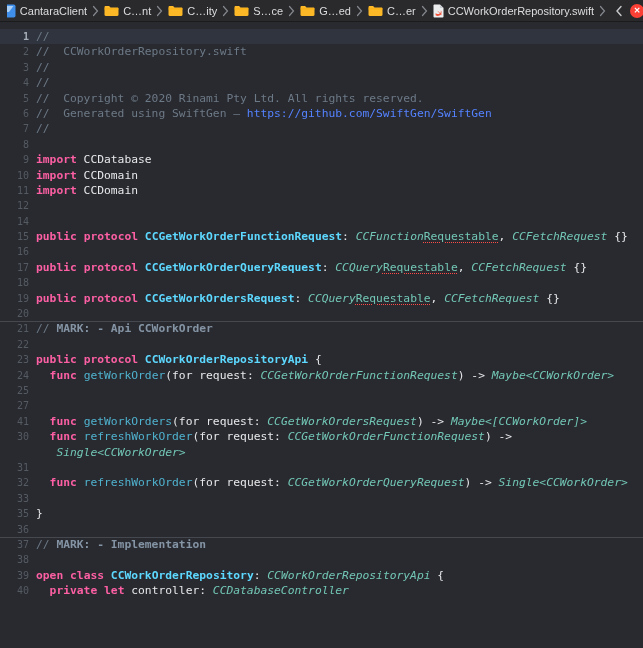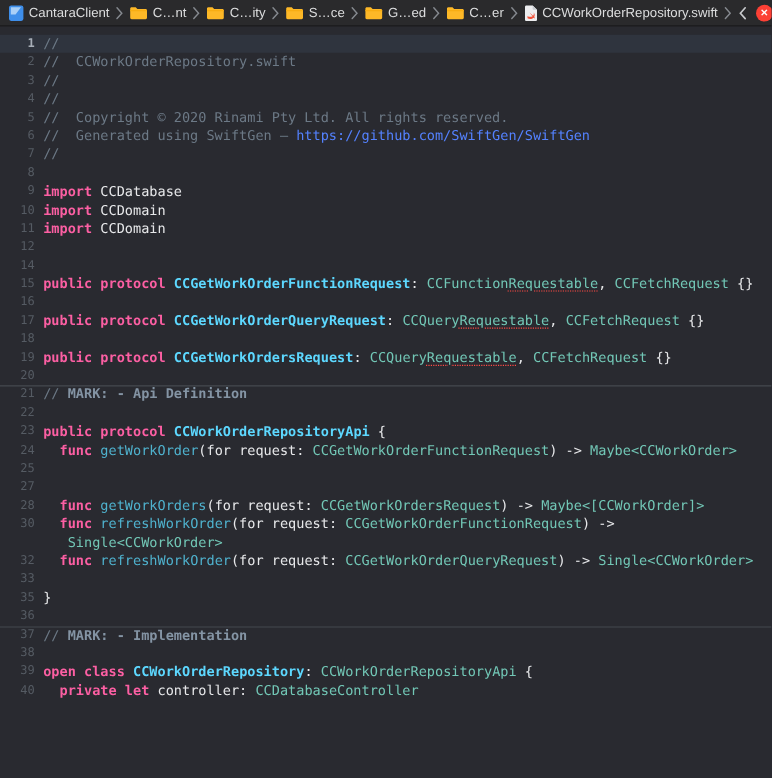--- a/index.html
+++ b/index.html
@@ -13,7 +13,7 @@
     display:flex; align-items:center; padding:0 2px 0 7px;
     font-size:11px; color:var(--breadcrumb-text,#DCDDDE);
   }
-  .crumbs { flex:1 1 auto; display:flex; align-items:center; overflow:hidden; white-space:nowrap; }
+  .crumbs { flex:1 1 auto; display:flex; align-items:center; overflow:hidden; white-space:nowrap;justify-content:flex-end; }
   .crumb { display:inline-flex; align-items:center; gap:4px; flex:0 0 auto; }
   .crumb .ci { display:inline-flex; align-items:center; }
   .csep { display:inline-flex; align-items:center; margin:0 5px; flex:0 0 auto; }

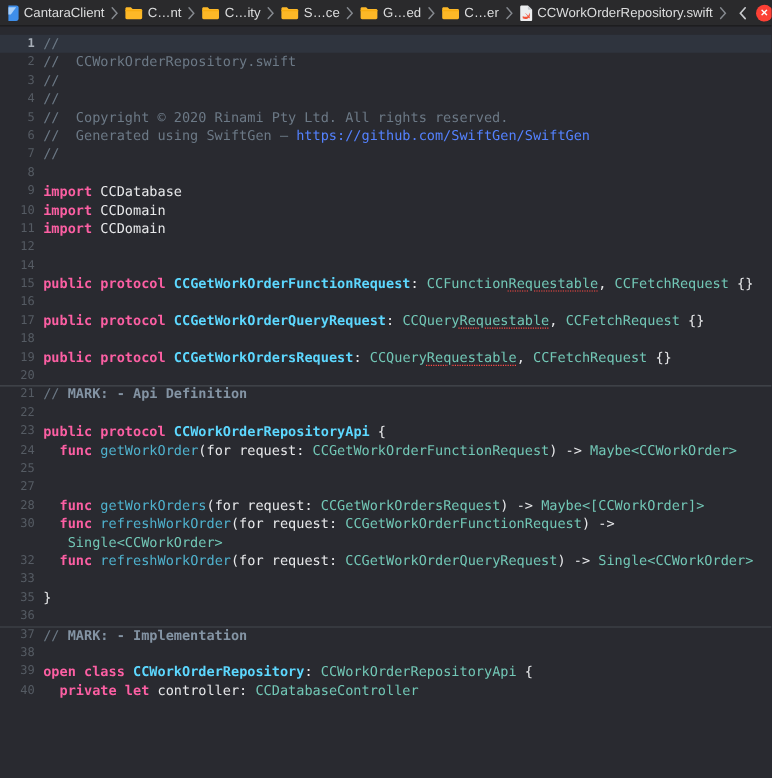--- a/index.html
+++ b/index.html
@@ -51,7 +51,7 @@
   .tk-u { color:var(--url,#5482FF); }
   .tk-d { color:var(--type-decl,#5DD8FF); font-weight:bold; }
   .tk-f { color:var(--func-decl,#4FB2CE); }
-  .tk-t { color:var(--type-ref,#72C7B6); }
+  .tk-t { color:var(--type-ref,#72C7B6);font-style:italic; }
   .tk-q {
     color:var(--type-ref,#72C7B6);
     text-decoration:underline dotted var(--squiggle,#FF4B45);

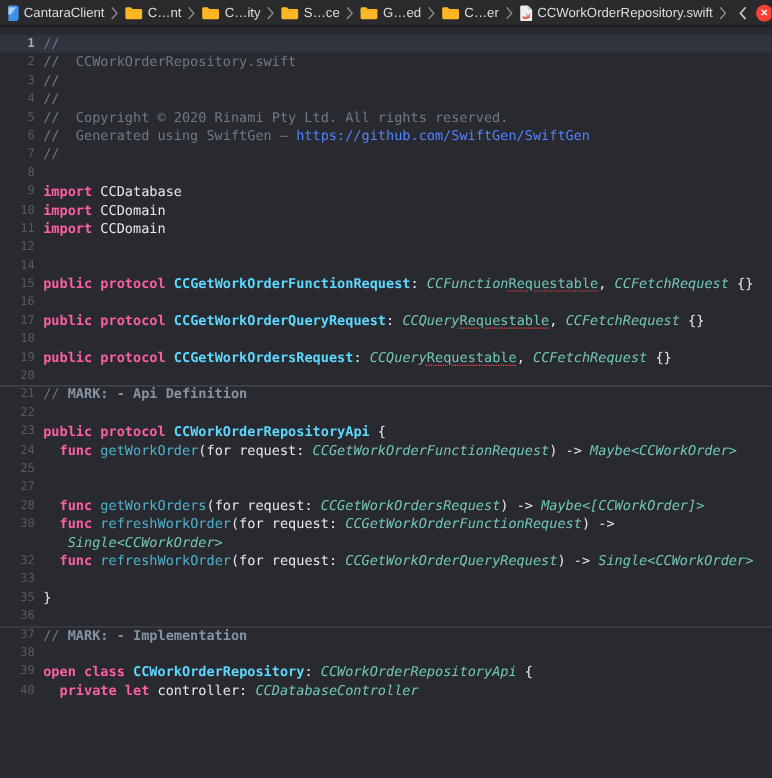--- a/index.html
+++ b/index.html
@@ -195,7 +195,7 @@
     <div class="line"><span class="ln">18</span><span class="code"></span></div>
     <div class="line"><span class="ln">19</span><span class="code"><span class="tk-k">public</span><span class="tk-p"> </span><span class="tk-k">protocol</span><span class="tk-p"> </span><span class="tk-d">CCGetWorkOrdersRequest</span><span class="tk-p">: </span><span class="tk-t">CCQuery</span><span class="tk-q">Requestable</span><span class="tk-p">, </span><span class="tk-t">CCFetchRequest</span><span class="tk-p"> {}</span></span></div>
     <div class="line"><span class="ln">20</span><span class="code"></span></div>
-    <div class="line sep"><span class="ln">21</span><span class="code"><span class="tk-c">// </span><span class="tk-m">MARK: - Api Definition</span></span></div>
+    <div class="line sep"><span class="ln">21</span><span class="code"><span class="tk-c">// </span><span class="tk-m">MARK: - Api CCWorkOrder</span></span></div>
     <div class="line"><span class="ln">22</span><span class="code"></span></div>
     <div class="line"><span class="ln">23</span><span class="code"><span class="tk-k">public</span><span class="tk-p"> </span><span class="tk-k">protocol</span><span class="tk-p"> </span><span class="tk-d">CCWorkOrderRepositoryApi</span><span class="tk-p"> {</span></span></div>
     <div class="line"><span class="ln">24</span><span class="code"><span class="tk-p">  </span><span class="tk-k">func</span><span class="tk-p"> </span><span class="tk-f">getWorkOrder</span><span class="tk-p">(for request: </span><span class="tk-t">CCGetWorkOrderFunctionRequest</span><span class="tk-p">) -&gt; </span><span class="tk-t">Maybe&lt;CCWorkOrder&gt;</span></span></div>

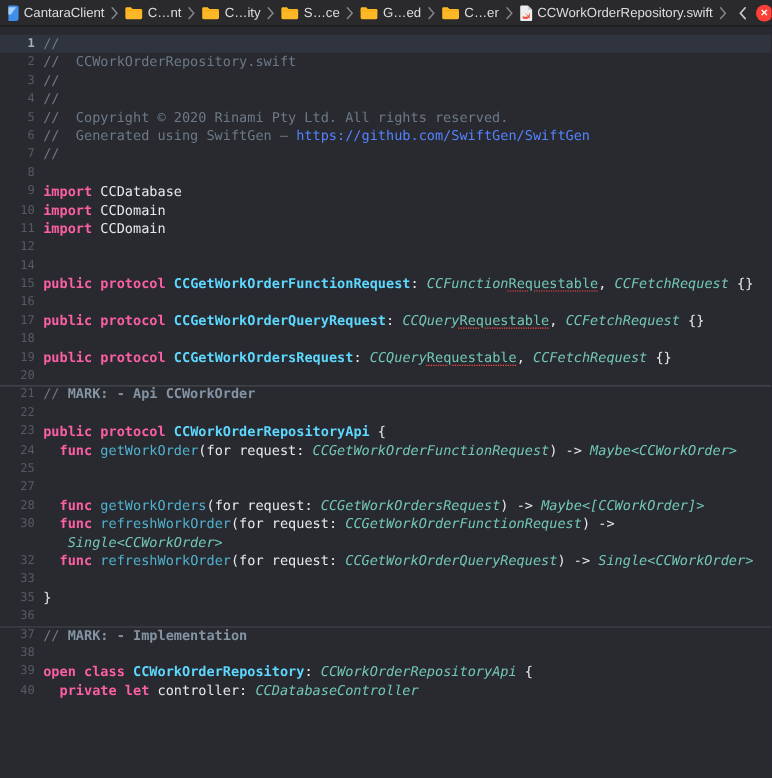--- a/index.html
+++ b/index.html
@@ -201,7 +201,7 @@
     <div class="line"><span class="ln">24</span><span class="code"><span class="tk-p">  </span><span class="tk-k">func</span><span class="tk-p"> </span><span class="tk-f">getWorkOrder</span><span class="tk-p">(for request: </span><span class="tk-t">CCGetWorkOrderFunctionRequest</span><span class="tk-p">) -&gt; </span><span class="tk-t">Maybe&lt;CCWorkOrder&gt;</span></span></div>
     <div class="line"><span class="ln">25</span><span class="code"></span></div>
     <div class="line"><span class="ln">27</span><span class="code"></span></div>
-    <div class="line"><span class="ln">28</span><span class="code"><span class="tk-p">  </span><span class="tk-k">func</span><span class="tk-p"> </span><span class="tk-f">getWorkOrders</span><span class="tk-p">(for request: </span><span class="tk-t">CCGetWorkOrdersRequest</span><span class="tk-p">) -&gt; </span><span class="tk-t">Maybe&lt;[CCWorkOrder]&gt;</span></span></div>
+    <div class="line"><span class="ln">41</span><span class="code"><span class="tk-p">  </span><span class="tk-k">func</span><span class="tk-p"> </span><span class="tk-f">getWorkOrders</span><span class="tk-p">(for request: </span><span class="tk-t">CCGetWorkOrdersRequest</span><span class="tk-p">) -&gt; </span><span class="tk-t">Maybe&lt;[CCWorkOrder]&gt;</span></span></div>
     <div class="line"><span class="ln">30</span><span class="code"><span class="tk-p">  </span><span class="tk-k">func</span><span class="tk-p"> </span><span class="tk-f">refreshWorkOrder</span><span class="tk-p">(for request: </span><span class="tk-t">CCGetWorkOrderFunctionRequest</span><span class="tk-p">) -&gt;</span></span></div>
     <div class="line"><span class="ln"></span><span class="code"><span class="tk-p">   </span><span class="tk-t">Single&lt;CCWorkOrder&gt;</span></span></div>
     <div class="line"><span class="ln">32</span><span class="code"><span class="tk-p">  </span><span class="tk-k">func</span><span class="tk-p"> </span><span class="tk-f">refreshWorkOrder</span><span class="tk-p">(for request: </span><span class="tk-t">CCGetWorkOrderQueryRequest</span><span class="tk-p">) -&gt; </span><span class="tk-t">Single&lt;CCWorkOrder&gt;</span></span></div>

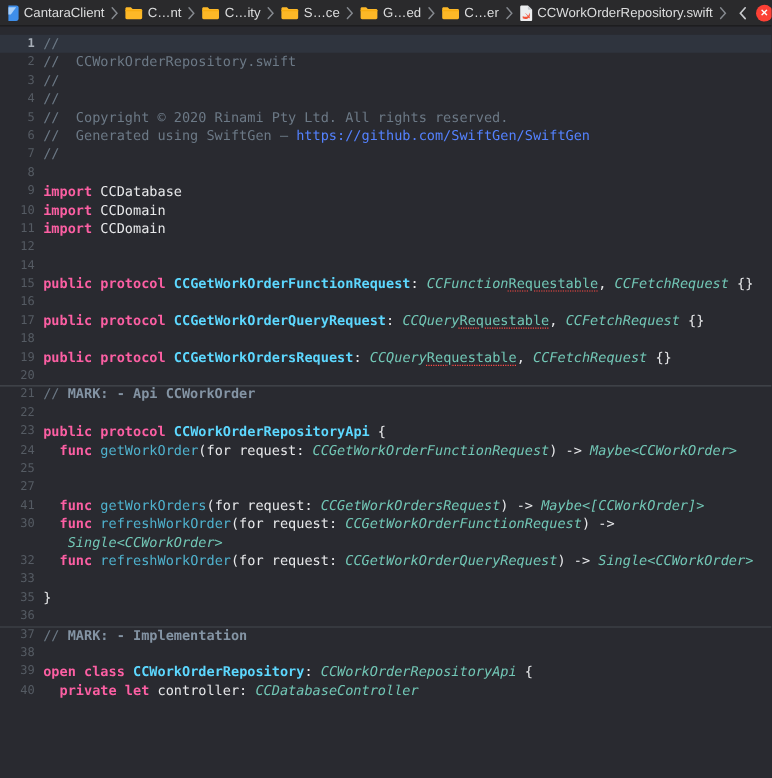--- a/index.html
+++ b/index.html
@@ -204,6 +204,7 @@
     <div class="line"><span class="ln">41</span><span class="code"><span class="tk-p">  </span><span class="tk-k">func</span><span class="tk-p"> </span><span class="tk-f">getWorkOrders</span><span class="tk-p">(for request: </span><span class="tk-t">CCGetWorkOrdersRequest</span><span class="tk-p">) -&gt; </span><span class="tk-t">Maybe&lt;[CCWorkOrder]&gt;</span></span></div>
     <div class="line"><span class="ln">30</span><span class="code"><span class="tk-p">  </span><span class="tk-k">func</span><span class="tk-p"> </span><span class="tk-f">refreshWorkOrder</span><span class="tk-p">(for request: </span><span class="tk-t">CCGetWorkOrderFunctionRequest</span><span class="tk-p">) -&gt;</span></span></div>
     <div class="line"><span class="ln"></span><span class="code"><span class="tk-p">   </span><span class="tk-t">Single&lt;CCWorkOrder&gt;</span></span></div>
+    <div class="line"><span class="ln">31</span><span class="code"></span></div>
     <div class="line"><span class="ln">32</span><span class="code"><span class="tk-p">  </span><span class="tk-k">func</span><span class="tk-p"> </span><span class="tk-f">refreshWorkOrder</span><span class="tk-p">(for request: </span><span class="tk-t">CCGetWorkOrderQueryRequest</span><span class="tk-p">) -&gt; </span><span class="tk-t">Single&lt;CCWorkOrder&gt;</span></span></div>
     <div class="line"><span class="ln">33</span><span class="code"></span></div>
     <div class="line"><span class="ln">35</span><span class="code"><span class="tk-p">}</span></span></div>

